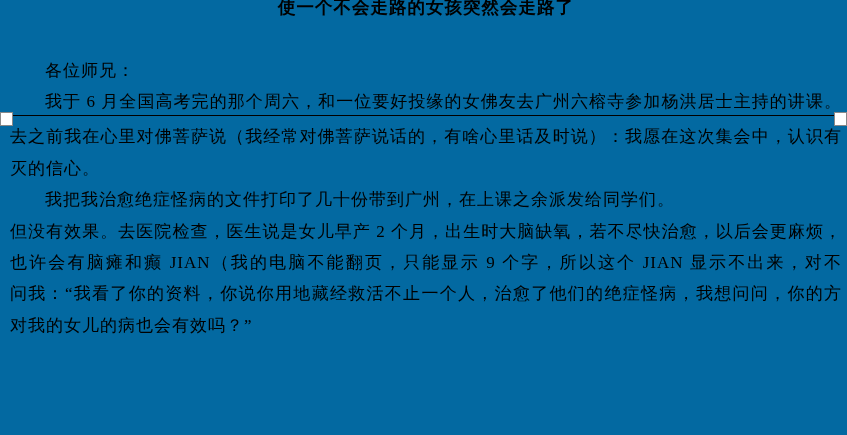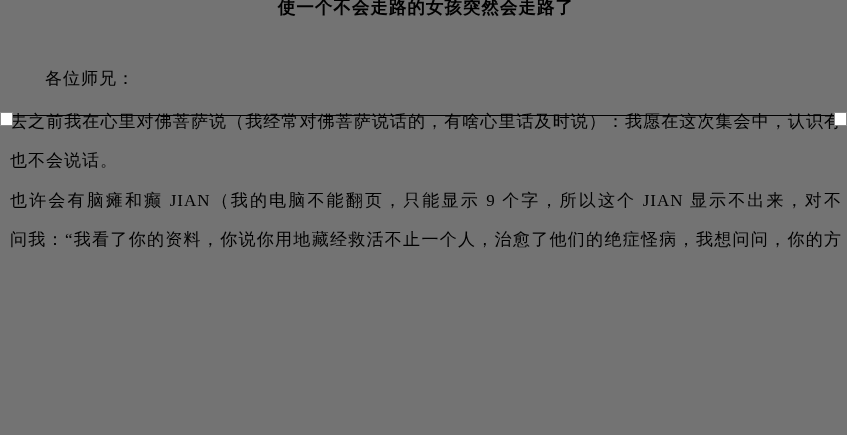--- a/index.html
+++ b/index.html
@@ -7,7 +7,7 @@
     position: relative;
     width: 847px;
     height: 435px;
-    background: #737373;
+    background: #0369a1;
     color: #000000;
     font-family: "Liberation Serif", "DejaVu Serif", serif;
     font-size: 17px;

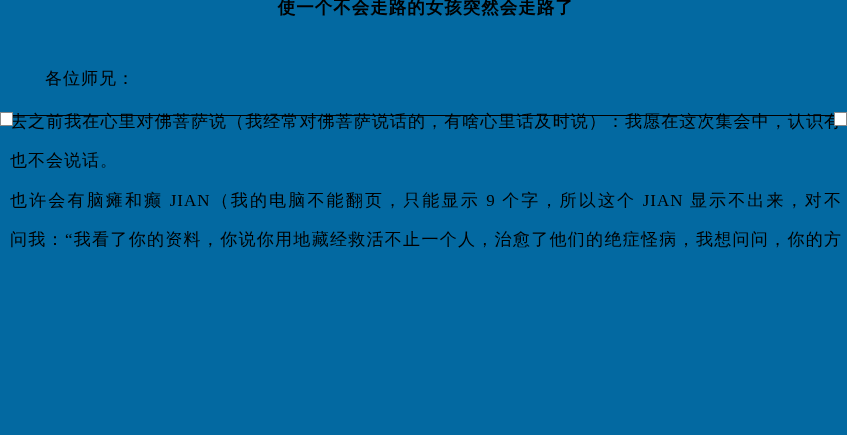--- a/index.html
+++ b/index.html
@@ -33,7 +33,6 @@
     letter-spacing: 1px;
     white-space: nowrap;
     overflow: hidden;
-    margin-top: 8px;
   }
   .indent { text-indent: 35px; }
   .jl {

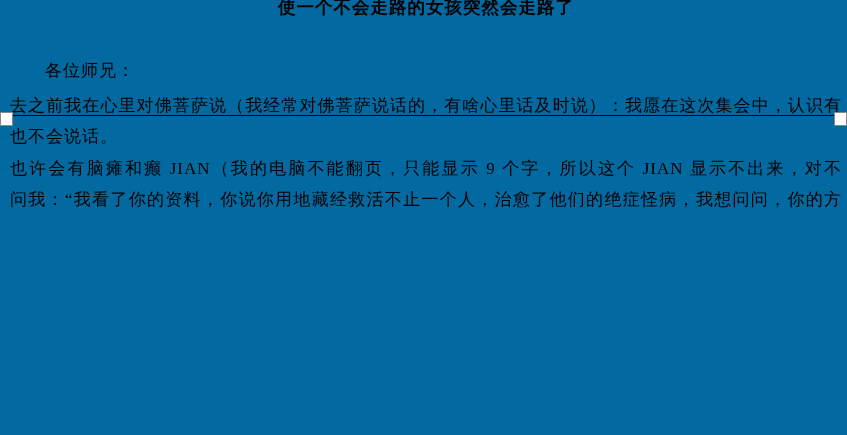--- a/index.html
+++ b/index.html
@@ -76,6 +76,7 @@
   <div class="spacer-a"></div>
 
   <div class="line indent">各位师兄：</div>
+  <div class="line indent jl">我于 6 月全国高考完的那个周六，和一位要好投缘的女佛友去广州六榕寺参加杨洪居士主持的讲课。</div>
 
   <div class="spacer-b"></div>
 

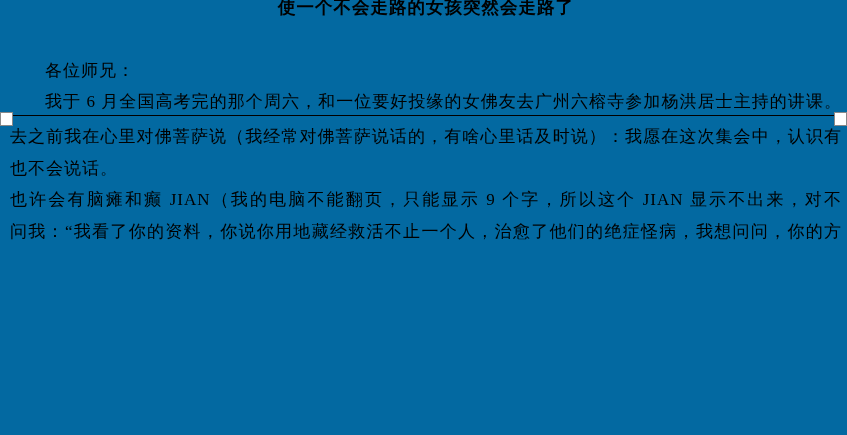--- a/index.html
+++ b/index.html
@@ -81,7 +81,7 @@
   <div class="spacer-b"></div>
 
   <div class="line jl">去之前我在心里对佛菩萨说（我经常对佛菩萨说话的，有啥心里话及时说）：我愿在这次集会中，认识有缘</div>
-  <div class="line">也不会说话。</div>
+  <div class="line">灭的信心。</div>
   <div class="line jl">也许会有脑瘫和癫 JIAN（我的电脑不能翻页，只能显示 9 个字，所以这个 JIAN 显示不出来，对不起）。她</div>
   <div class="line jl">问我：“我看了你的资料，你说你用地藏经救活不止一个人，治愈了他们的绝症怪病，我想问问，你的方法</div>
 

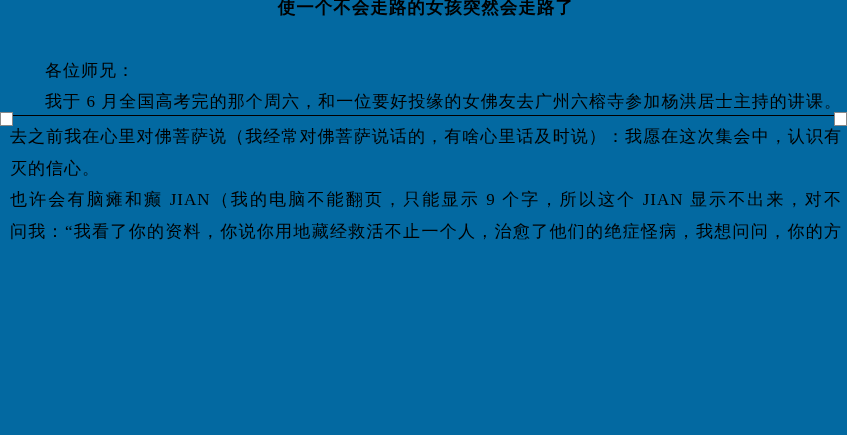--- a/index.html
+++ b/index.html
@@ -82,6 +82,7 @@
 
   <div class="line jl">去之前我在心里对佛菩萨说（我经常对佛菩萨说话的，有啥心里话及时说）：我愿在这次集会中，认识有缘</div>
   <div class="line">灭的信心。</div>
+  <div class="line indent">我把我治愈绝症怪病的文件打印了几十份带到广州，在上课之余派发给同学们。</div>
   <div class="line jl">也许会有脑瘫和癫 JIAN（我的电脑不能翻页，只能显示 9 个字，所以这个 JIAN 显示不出来，对不起）。她</div>
   <div class="line jl">问我：“我看了你的资料，你说你用地藏经救活不止一个人，治愈了他们的绝症怪病，我想问问，你的方法</div>
 

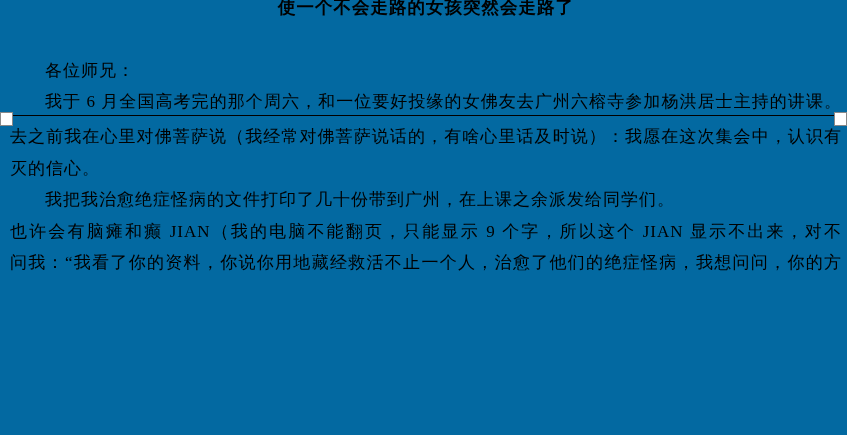--- a/index.html
+++ b/index.html
@@ -83,6 +83,7 @@
   <div class="line jl">去之前我在心里对佛菩萨说（我经常对佛菩萨说话的，有啥心里话及时说）：我愿在这次集会中，认识有缘</div>
   <div class="line">灭的信心。</div>
   <div class="line indent">我把我治愈绝症怪病的文件打印了几十份带到广州，在上课之余派发给同学们。</div>
+  <div class="line jl">但没有效果。去医院检查，医生说是女儿早产 2 个月，出生时大脑缺氧，若不尽快治愈，以后会更麻烦，</div>
   <div class="line jl">也许会有脑瘫和癫 JIAN（我的电脑不能翻页，只能显示 9 个字，所以这个 JIAN 显示不出来，对不起）。她</div>
   <div class="line jl">问我：“我看了你的资料，你说你用地藏经救活不止一个人，治愈了他们的绝症怪病，我想问问，你的方法</div>
 

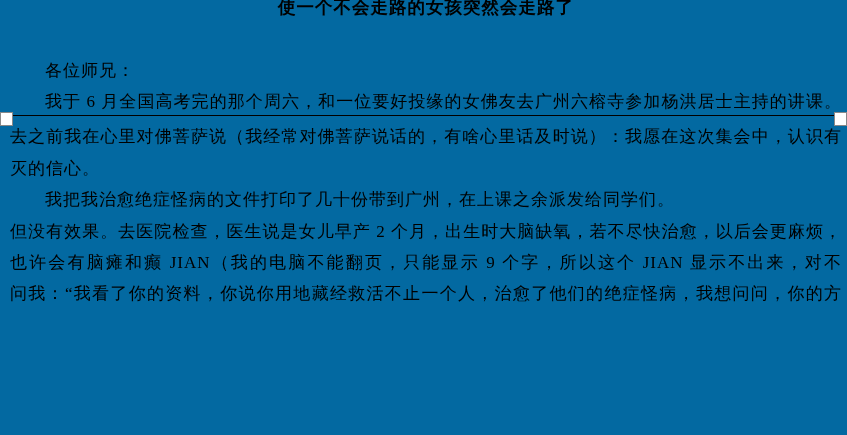--- a/index.html
+++ b/index.html
@@ -86,6 +86,7 @@
   <div class="line jl">但没有效果。去医院检查，医生说是女儿早产 2 个月，出生时大脑缺氧，若不尽快治愈，以后会更麻烦，</div>
   <div class="line jl">也许会有脑瘫和癫 JIAN（我的电脑不能翻页，只能显示 9 个字，所以这个 JIAN 显示不出来，对不起）。她</div>
   <div class="line jl">问我：“我看了你的资料，你说你用地藏经救活不止一个人，治愈了他们的绝症怪病，我想问问，你的方法</div>
+  <div class="line">对我的女儿的病也会有效吗？”</div>
 
   <div class="page-divider">
     <div class="pd-line"></div>

